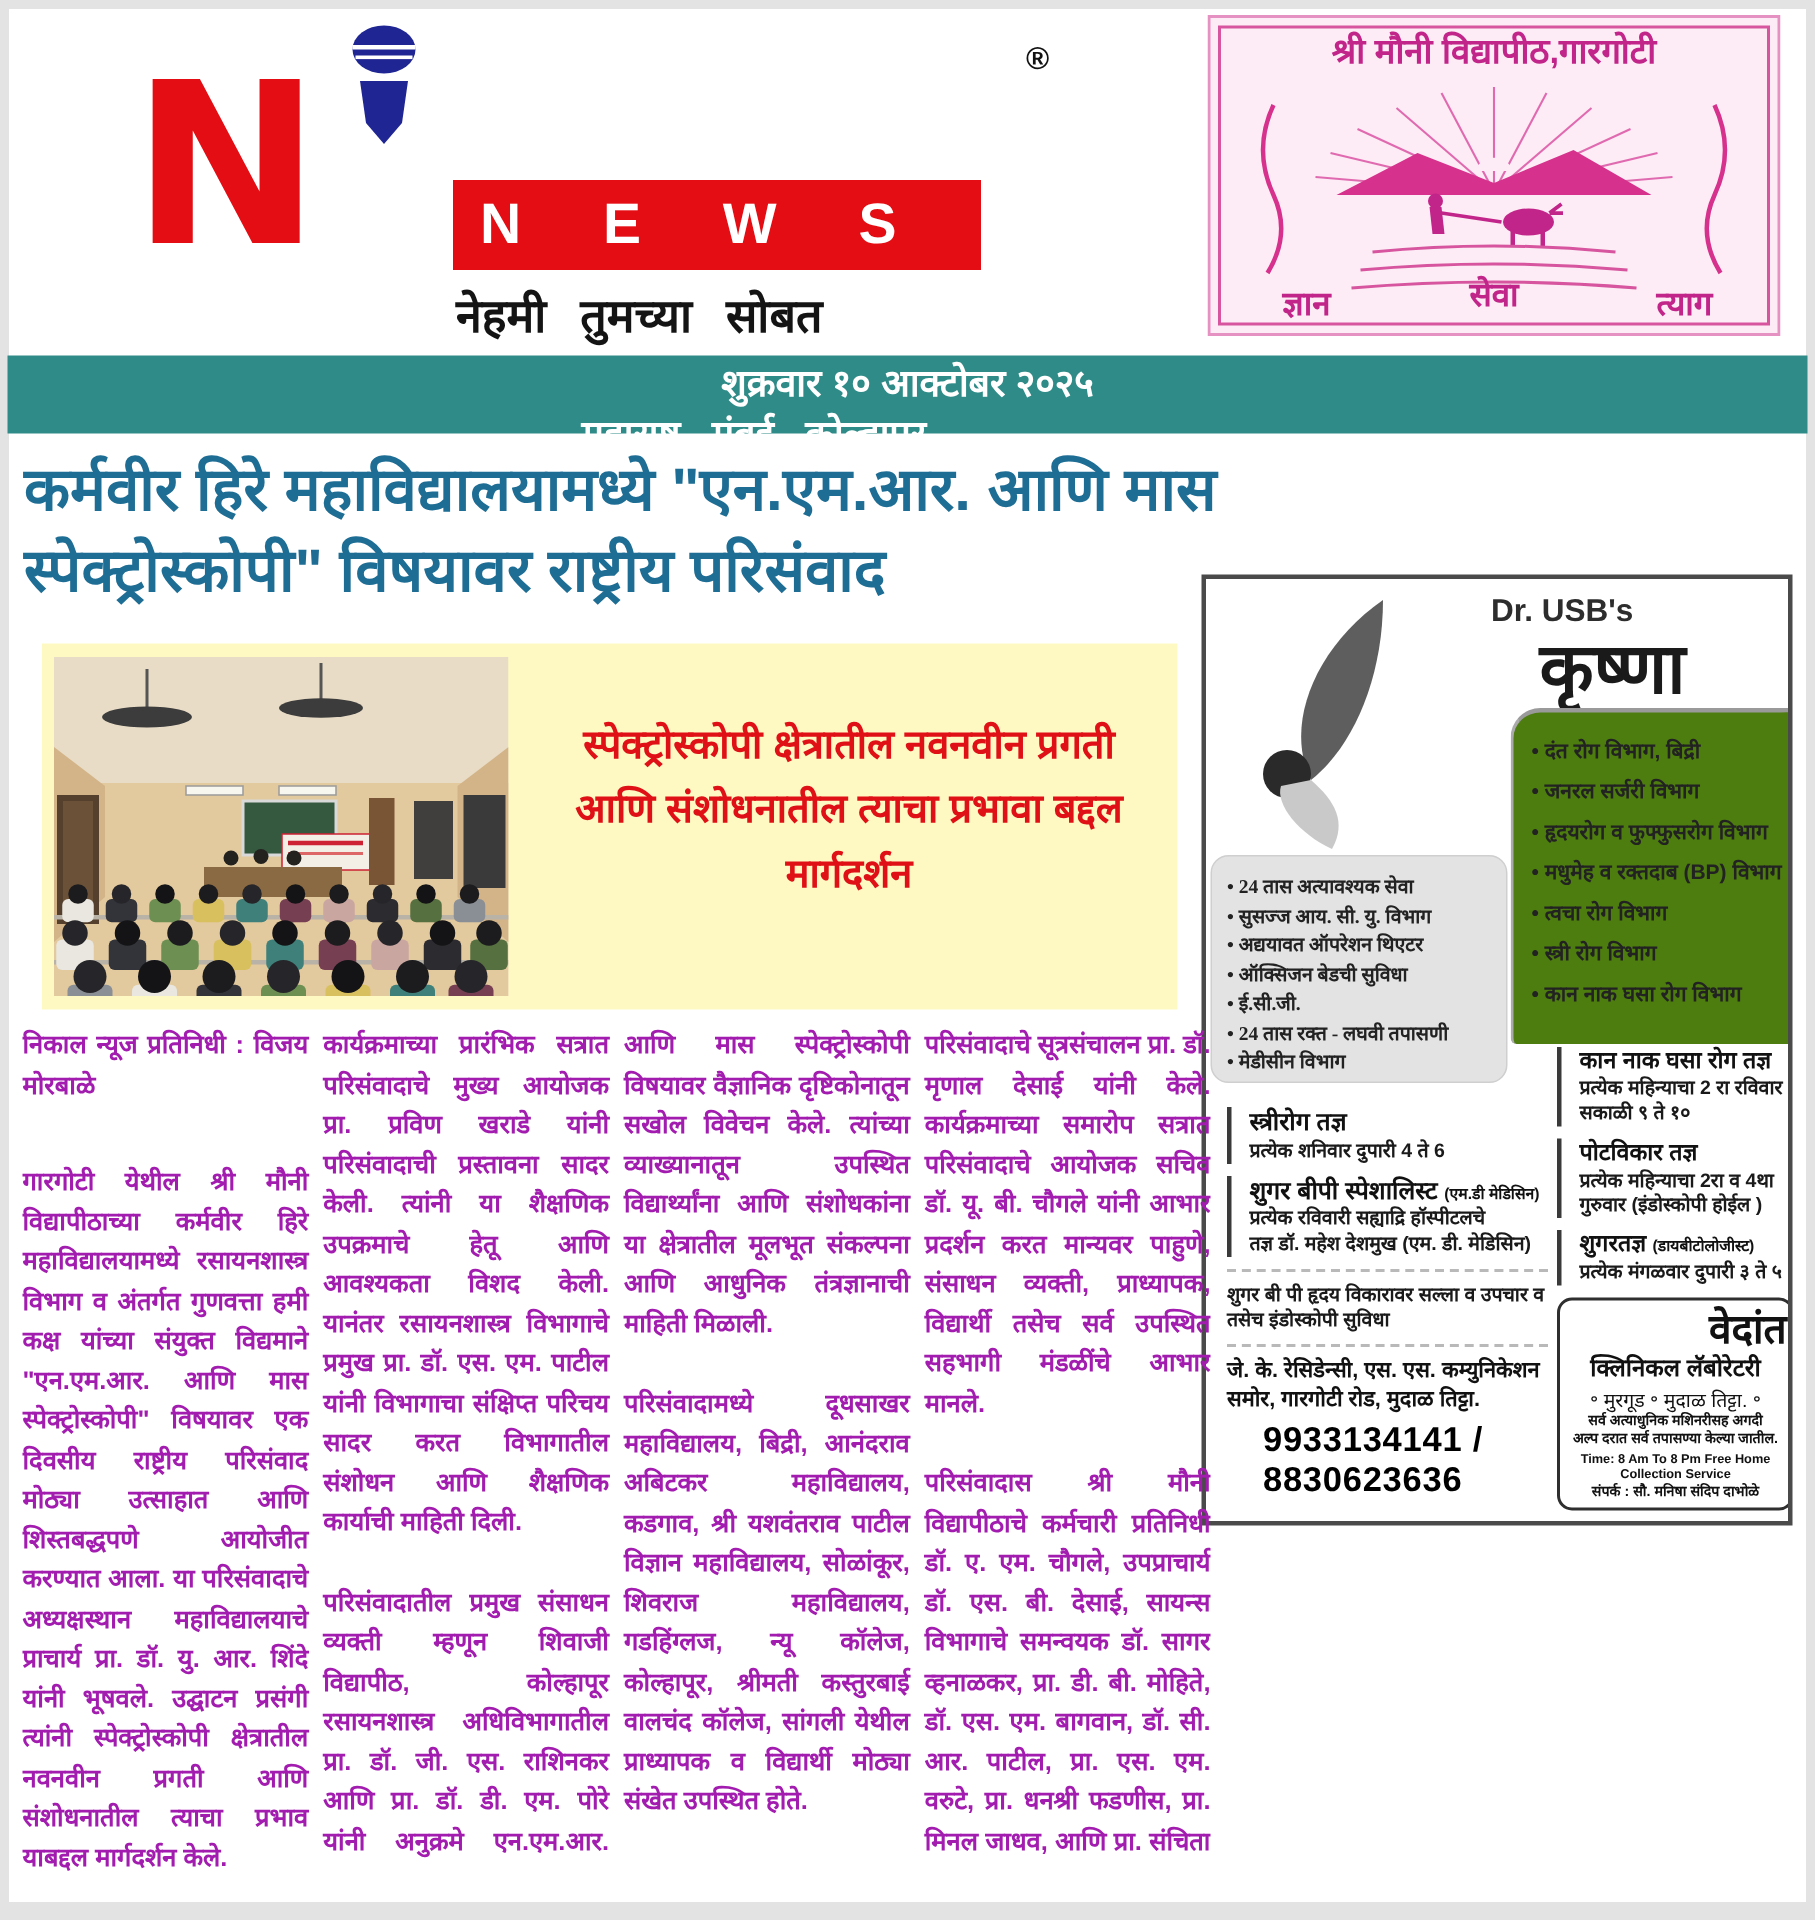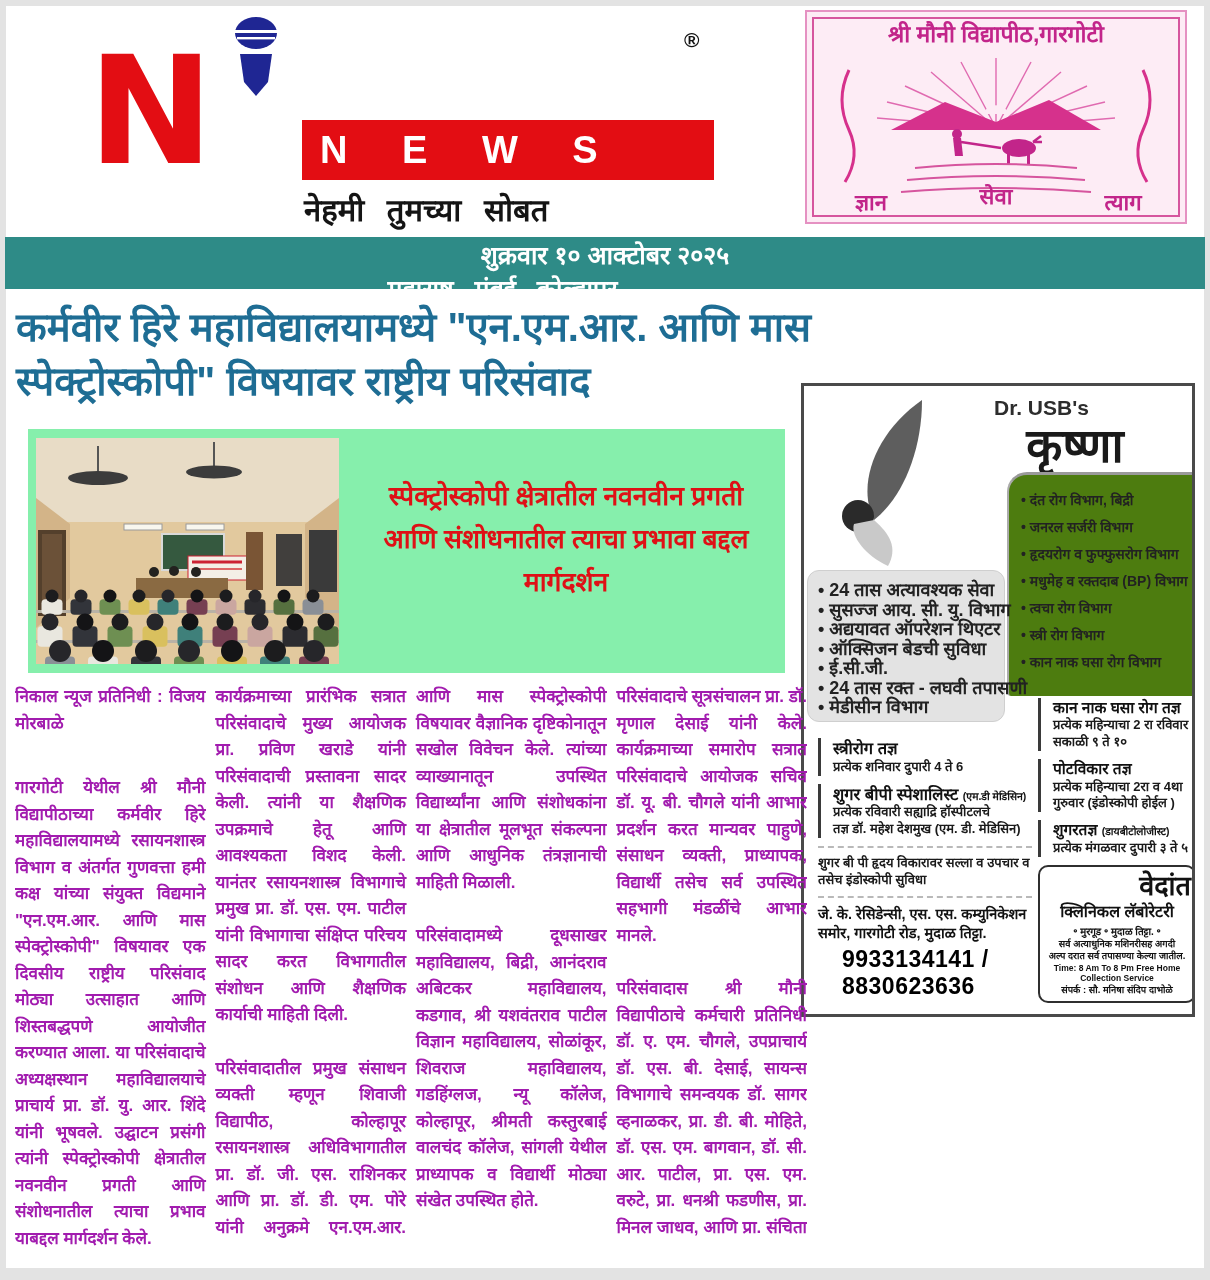--- a/index.html
+++ b/index.html
@@ -14,7 +14,7 @@
   .brand-dev{position:absolute;left:212px;top:22px;font-size:80px;line-height:1;
     font-weight:800;color:#1f2693;white-space:nowrap;}
   .reg{position:absolute;left:596px;top:14px;font-size:21px;color:#111;font-weight:700;}
-  .news-bar{position:absolute;left:214px;top:106px;width:412px;height:60px;background:#e30d13;
+  .news-bar{position:absolute;left:214px;top:106px;width:352px;height:60px;background:#e30d13;
     color:#fff;font-size:38px;font-weight:800;letter-spacing:22px;line-height:60px;
     padding-left:18px;box-sizing:border-box;white-space:nowrap;}
   .tagline{position:absolute;left:216px;top:174px;font-size:31px;font-weight:700;color:#141414;

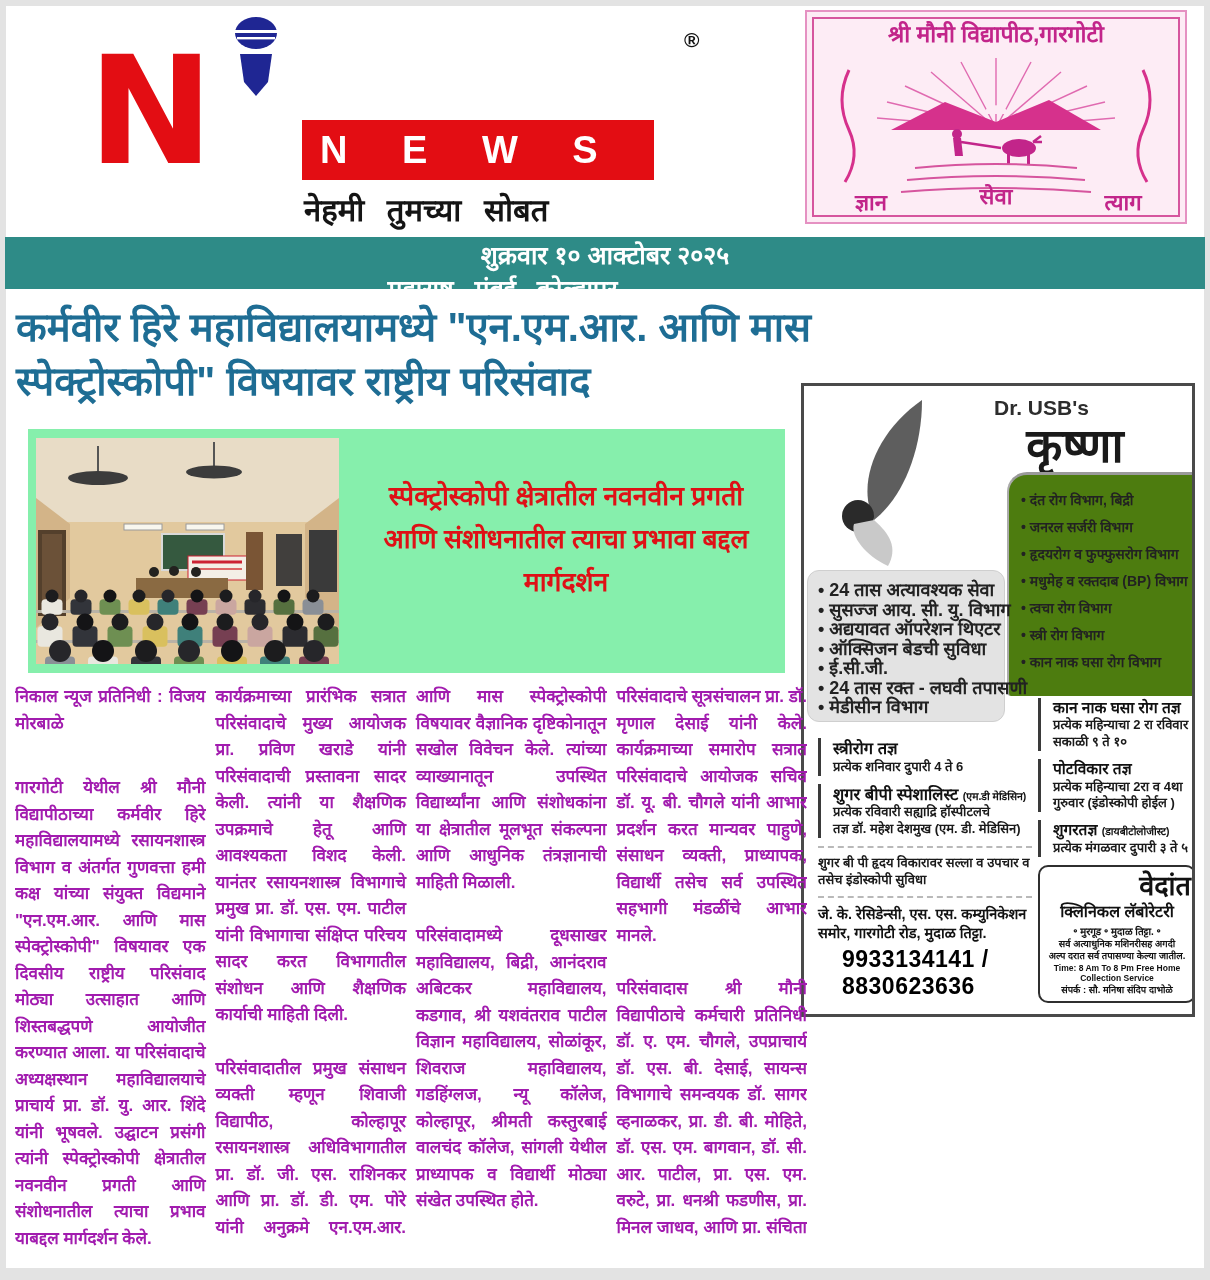--- a/index.html
+++ b/index.html
@@ -29,7 +29,7 @@
   .headline{position:absolute;left:16px;top:300px;width:864px;font-size:40px;font-weight:700;
     color:#1e6d94;line-height:1.35;}
   
-  .feature{position:absolute;left:28px;top:429px;width:757px;height:244px;background:#86efac;}
+  .feature{position:absolute;left:28px;top:429px;width:757px;height:244px;background:#fef9c3;}
   .photo{position:absolute;left:8px;top:9px;width:303px;height:226px;}
   .caption{position:absolute;left:332px;top:46px;width:412px;color:#df1016;font-size:26.5px;
     font-weight:700;text-align:center;line-height:1.62;}

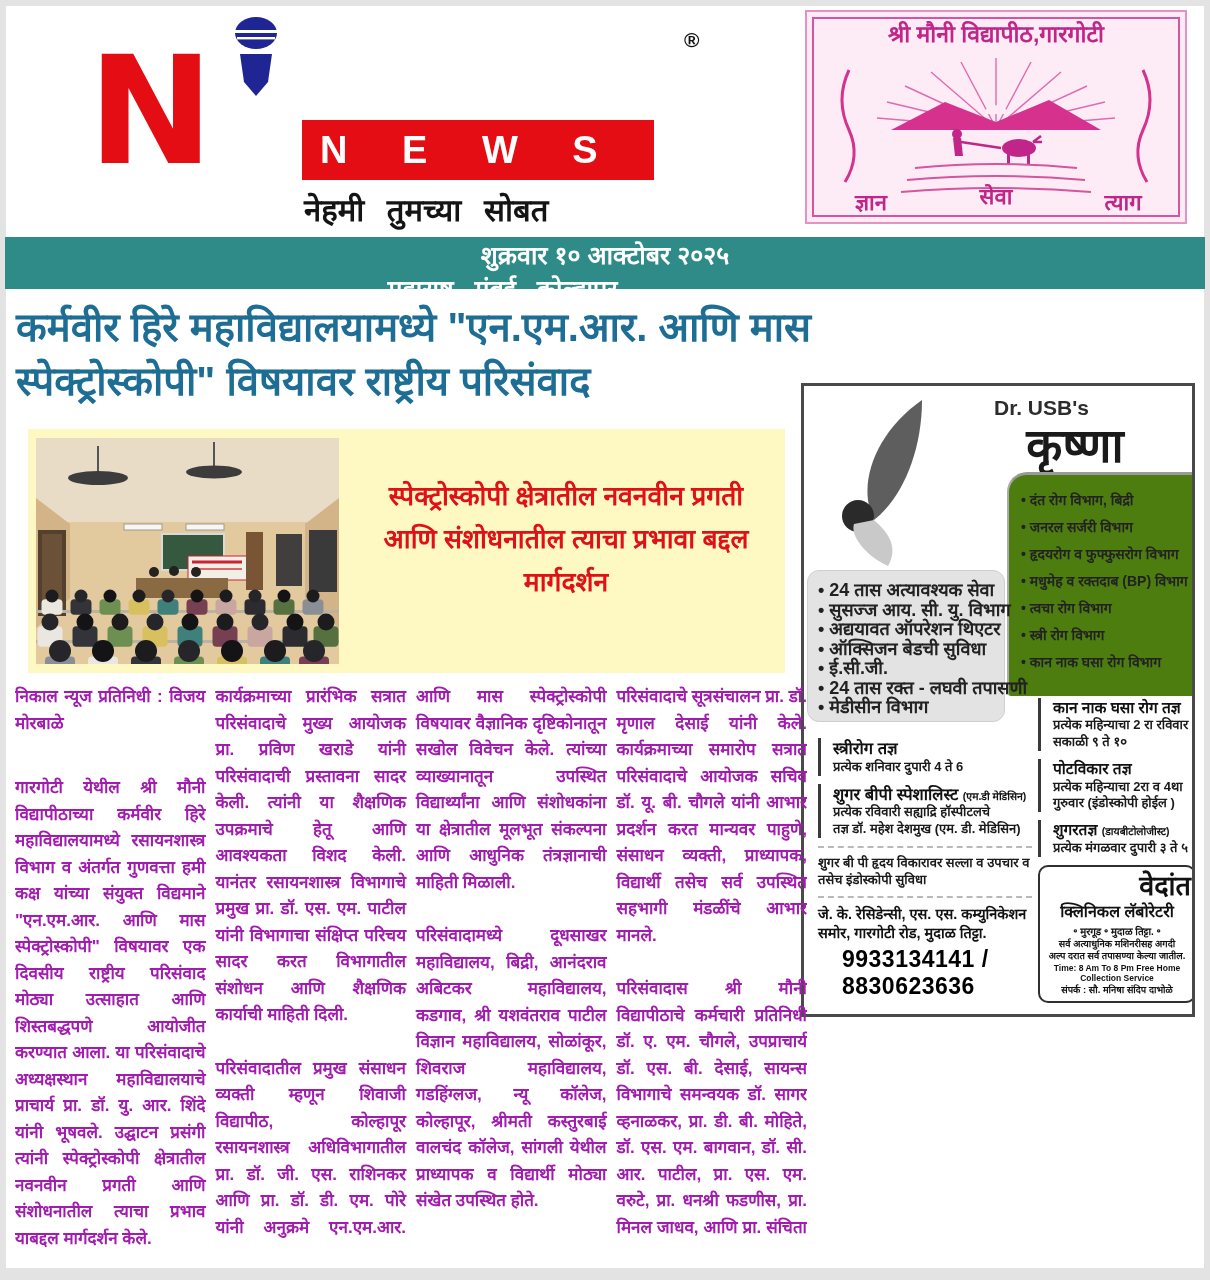--- a/index.html
+++ b/index.html
@@ -55,7 +55,7 @@
     border:1px solid #cfcfcf;border-radius:12px;box-sizing:border-box;padding:10px 2px 4px 10px;}
   .svc{list-style:none;margin:0;padding:0;font-weight:700;color:#222;}
   .svc-right .svc li{font-size:14px;line-height:27px;white-space:nowrap;}
-  .svc-left .svc li{font-size:18px;line-height:19.5px;white-space:nowrap;}
+  .svc-left .svc li{font-size:13px;line-height:19.5px;white-space:nowrap;font-family:Liberation Serif, serif;}
   .svc li::before{content:"•  ";}
   .sched-l{position:absolute;left:14px;top:352px;width:214px;}
   .sched-r{position:absolute;left:234px;top:312px;width:158px;}

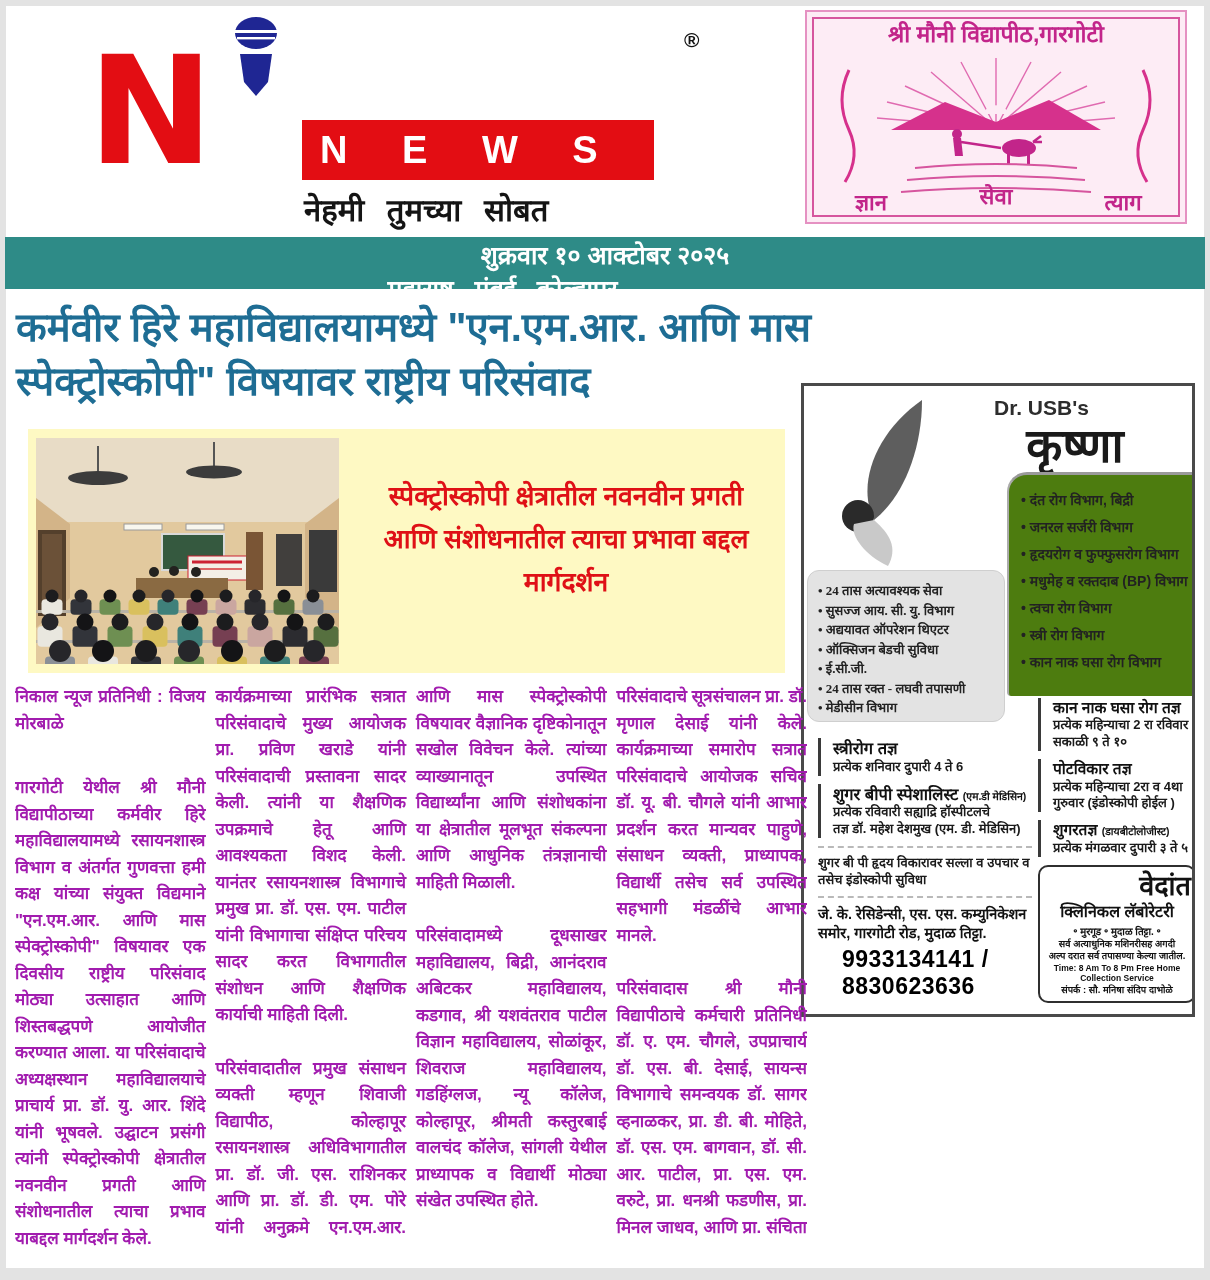--- a/index.html
+++ b/index.html
@@ -71,7 +71,7 @@
     padding:5px 3px;box-sizing:border-box;color:#111;}
   .lab-name{font-size:27px;font-weight:700;line-height:1.05;text-align:right;}
   .lab-sub{font-size:16px;font-weight:800;}
-  .lab-loc{font-size:10px;font-weight:700;margin-top:2px;}
+  .lab-loc{font-size:13px;font-weight:400;margin-top:2px;}
   .lab-desc{font-size:9.5px;font-weight:600;line-height:1.3;}
   .lab-time{font-size:8.5px;font-weight:700;}
   .lab-contact{font-size:9.5px;font-weight:700;}

